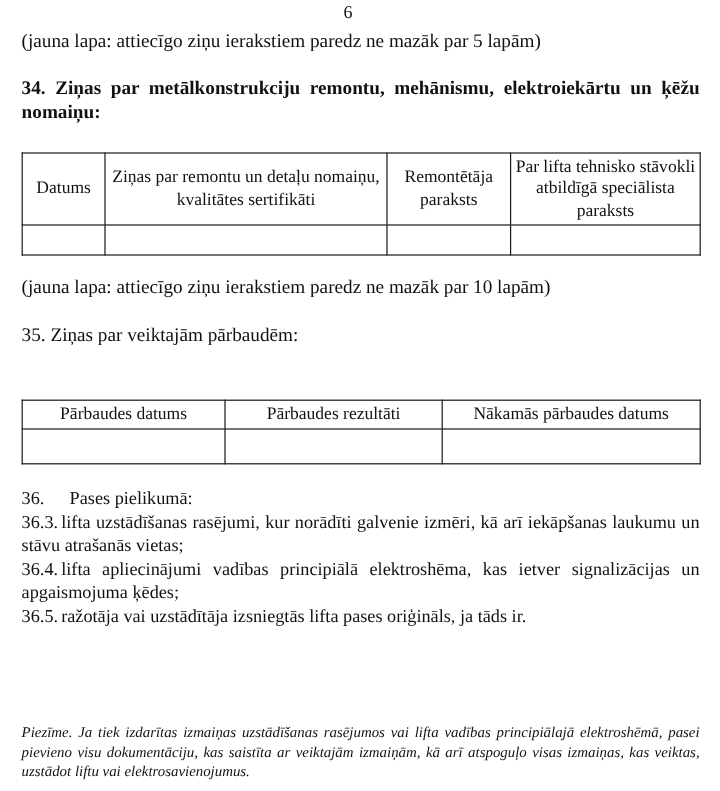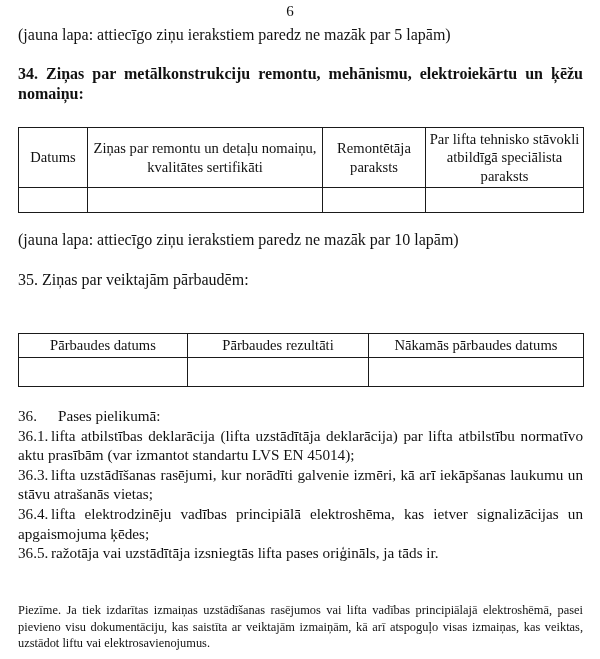--- a/index.html
+++ b/index.html
@@ -188,9 +188,6 @@
       <span class="num">36.</span><span>Pases pielikumā:</span>
     </p>
 
-    <p class="list-item">
-      <span class="num wide">36.1.</span><span>lifta atbilstības deklarācija (lifta uzstādītāja deklarācija) par lifta atbilstību normatīvo aktu prasībām (var izmantot standartu LVS EN 45014);</span>
-    </p>
 
 
     <p class="list-item">

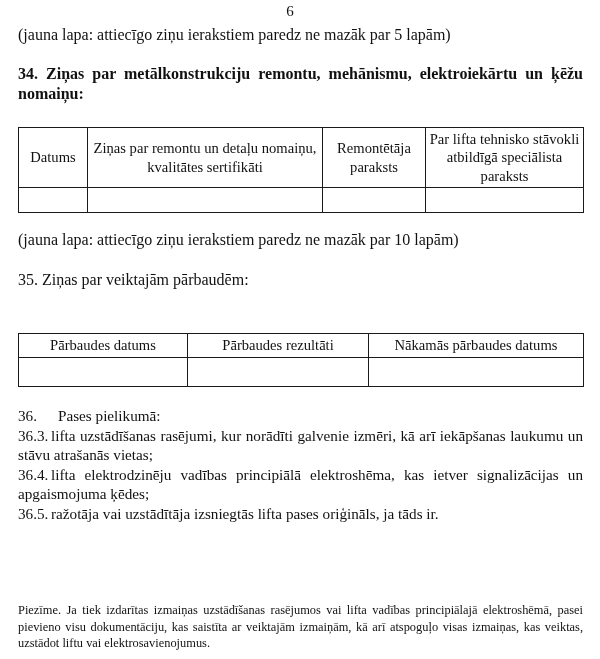--- a/index.html
+++ b/index.html
@@ -195,7 +195,7 @@
     </p>
 
     <p class="list-item">
-      <span class="num wide">36.4.</span><span>lifta elektrodzinēju vadības principiālā elektroshēma, kas ietver signalizācijas un apgaismojuma ķēdes;</span>
+      <span class="num wide">36.4.</span><span>lifta apliecinājumi vadības principiālā elektroshēma, kas ietver signalizācijas un apgaismojuma ķēdes;</span>
     </p>
 
     <p class="list-item lead">

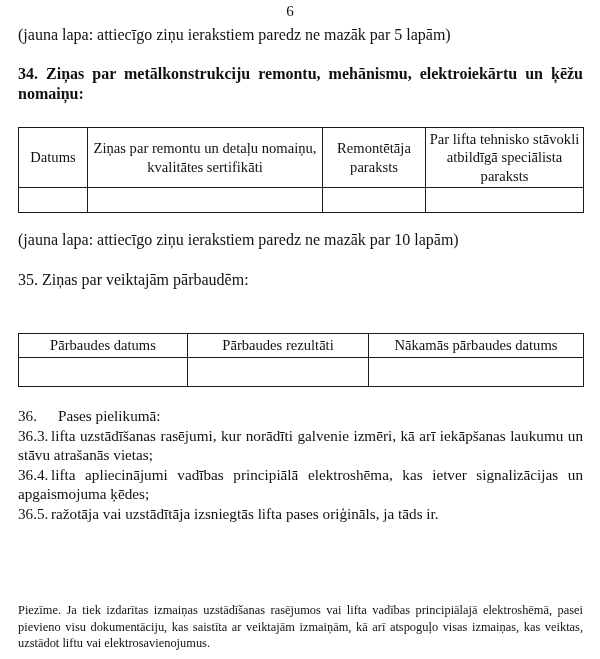--- a/index.html
+++ b/index.html
@@ -117,6 +117,7 @@
     line-height: 16.5px;
     text-align: justify;
     text-align-last: left;
+    font-style: italic;
   }
 </style>
 </head>

